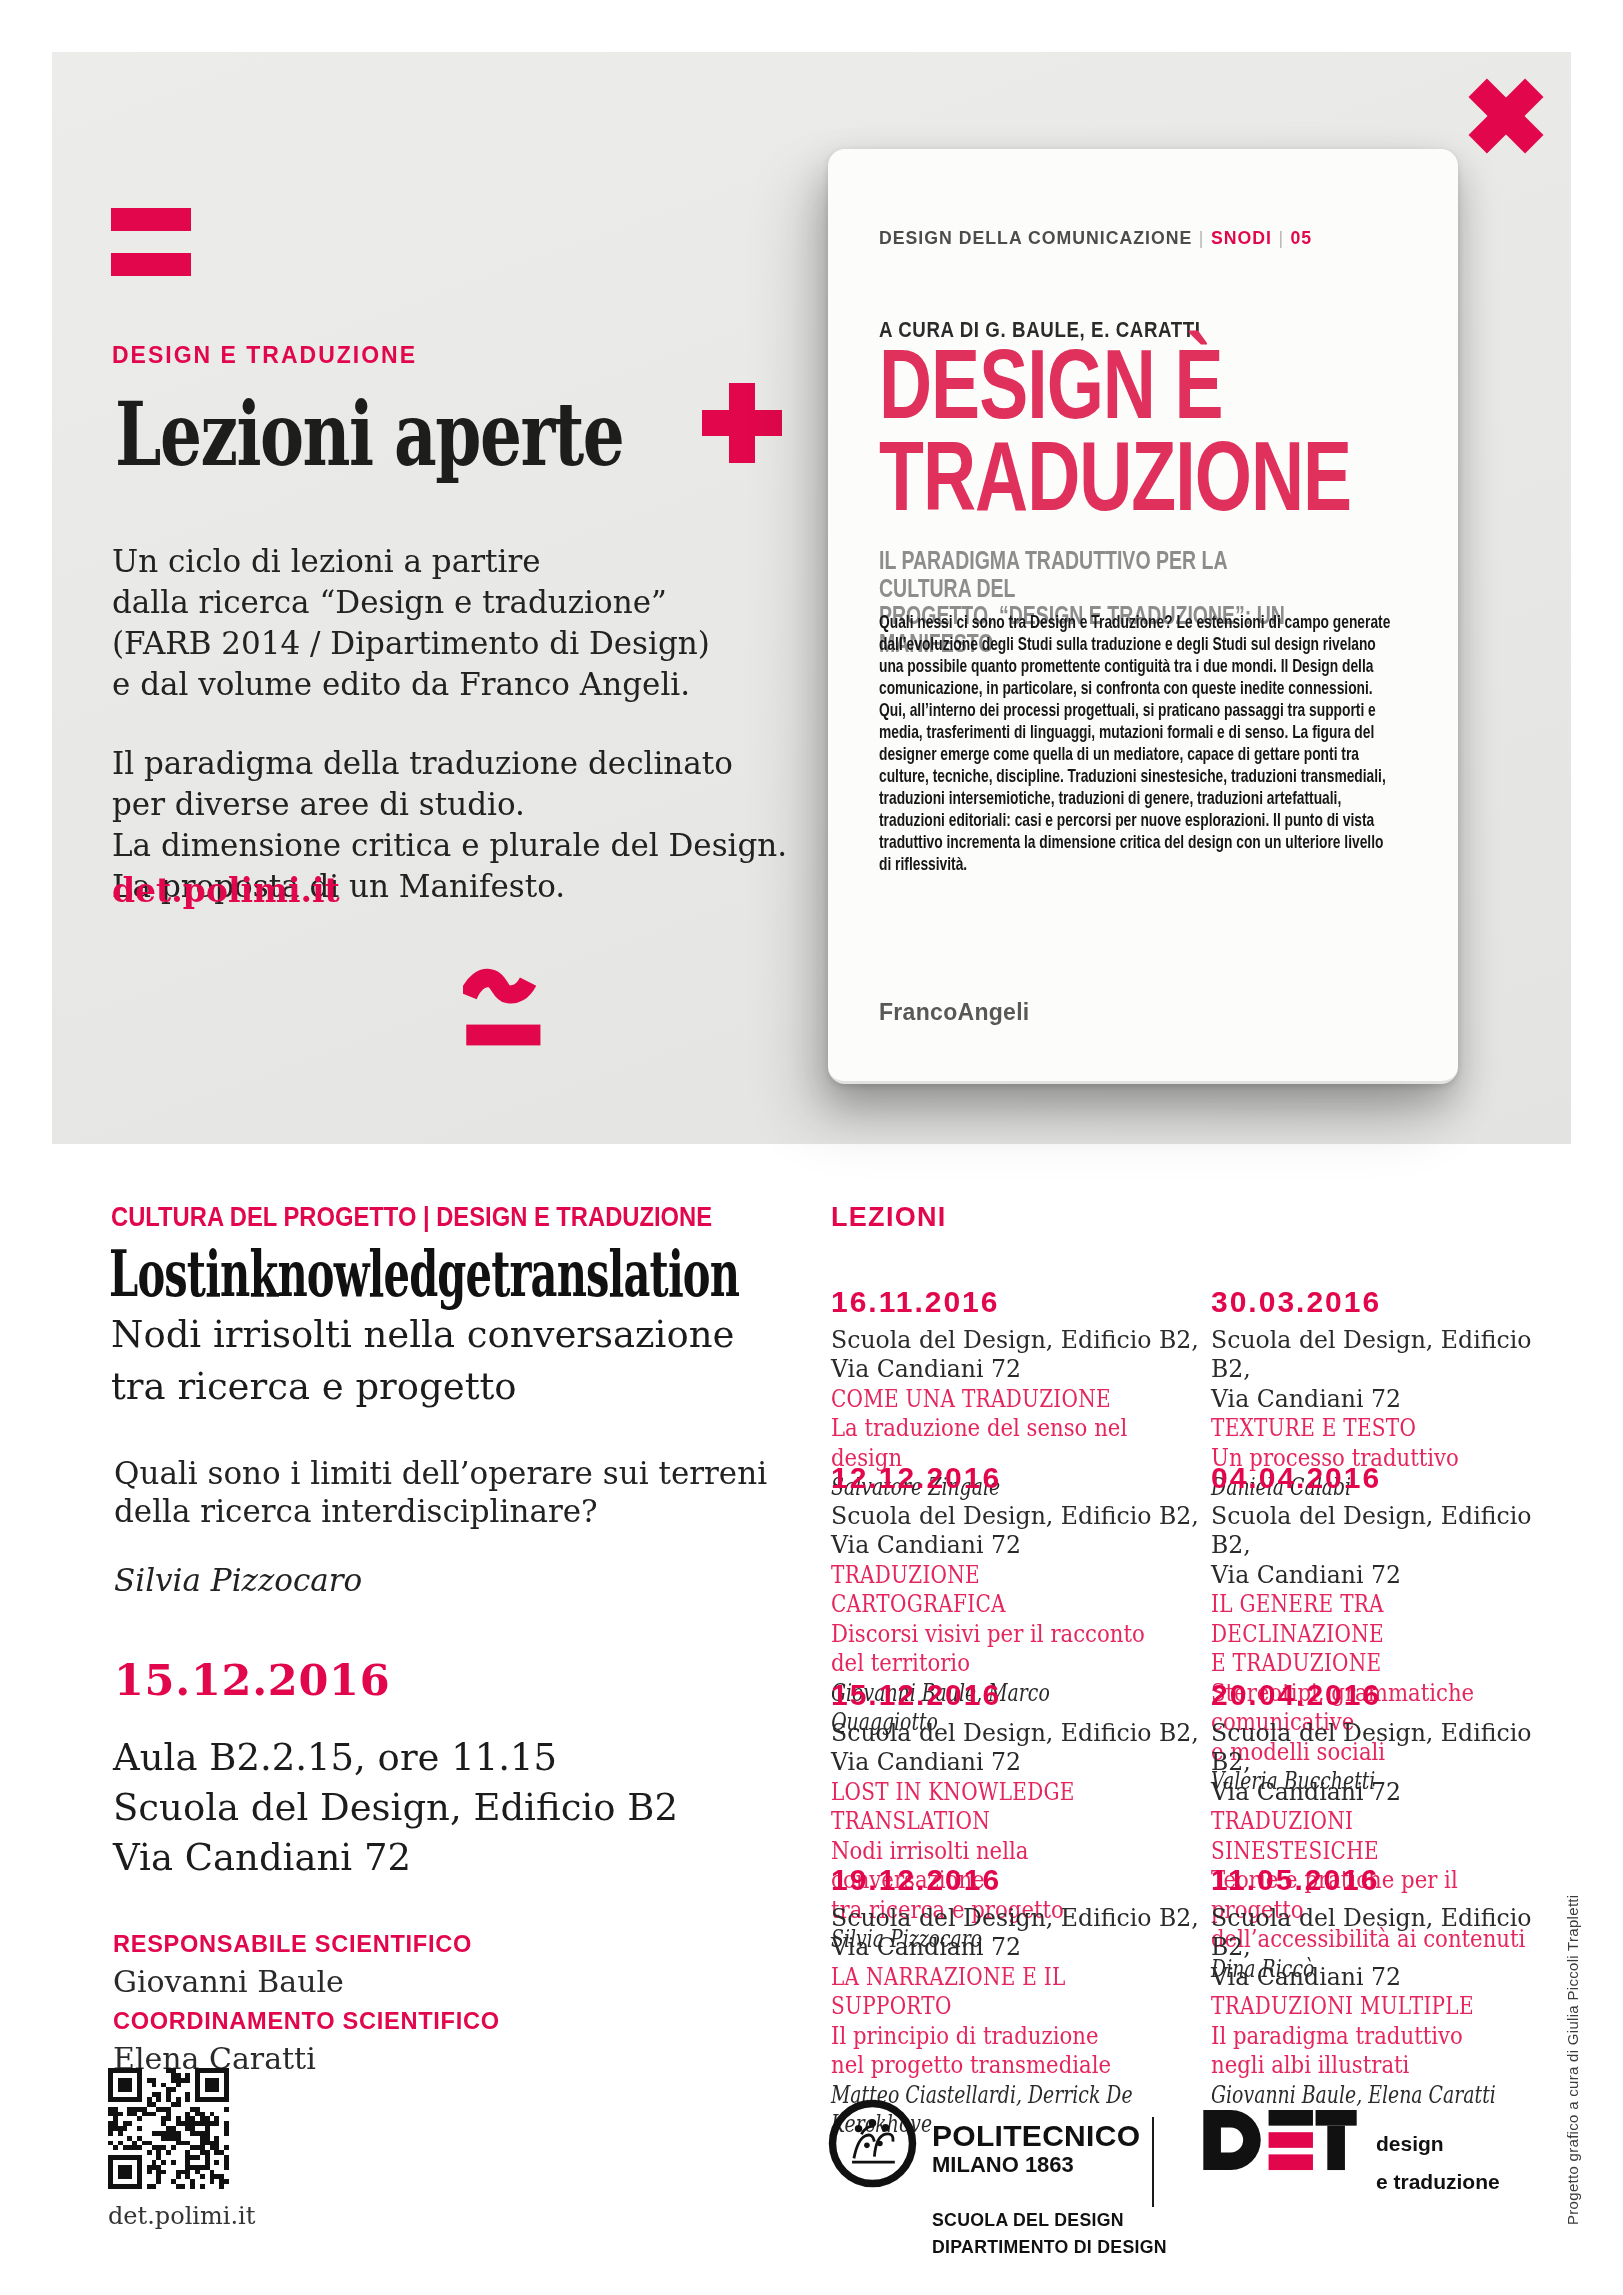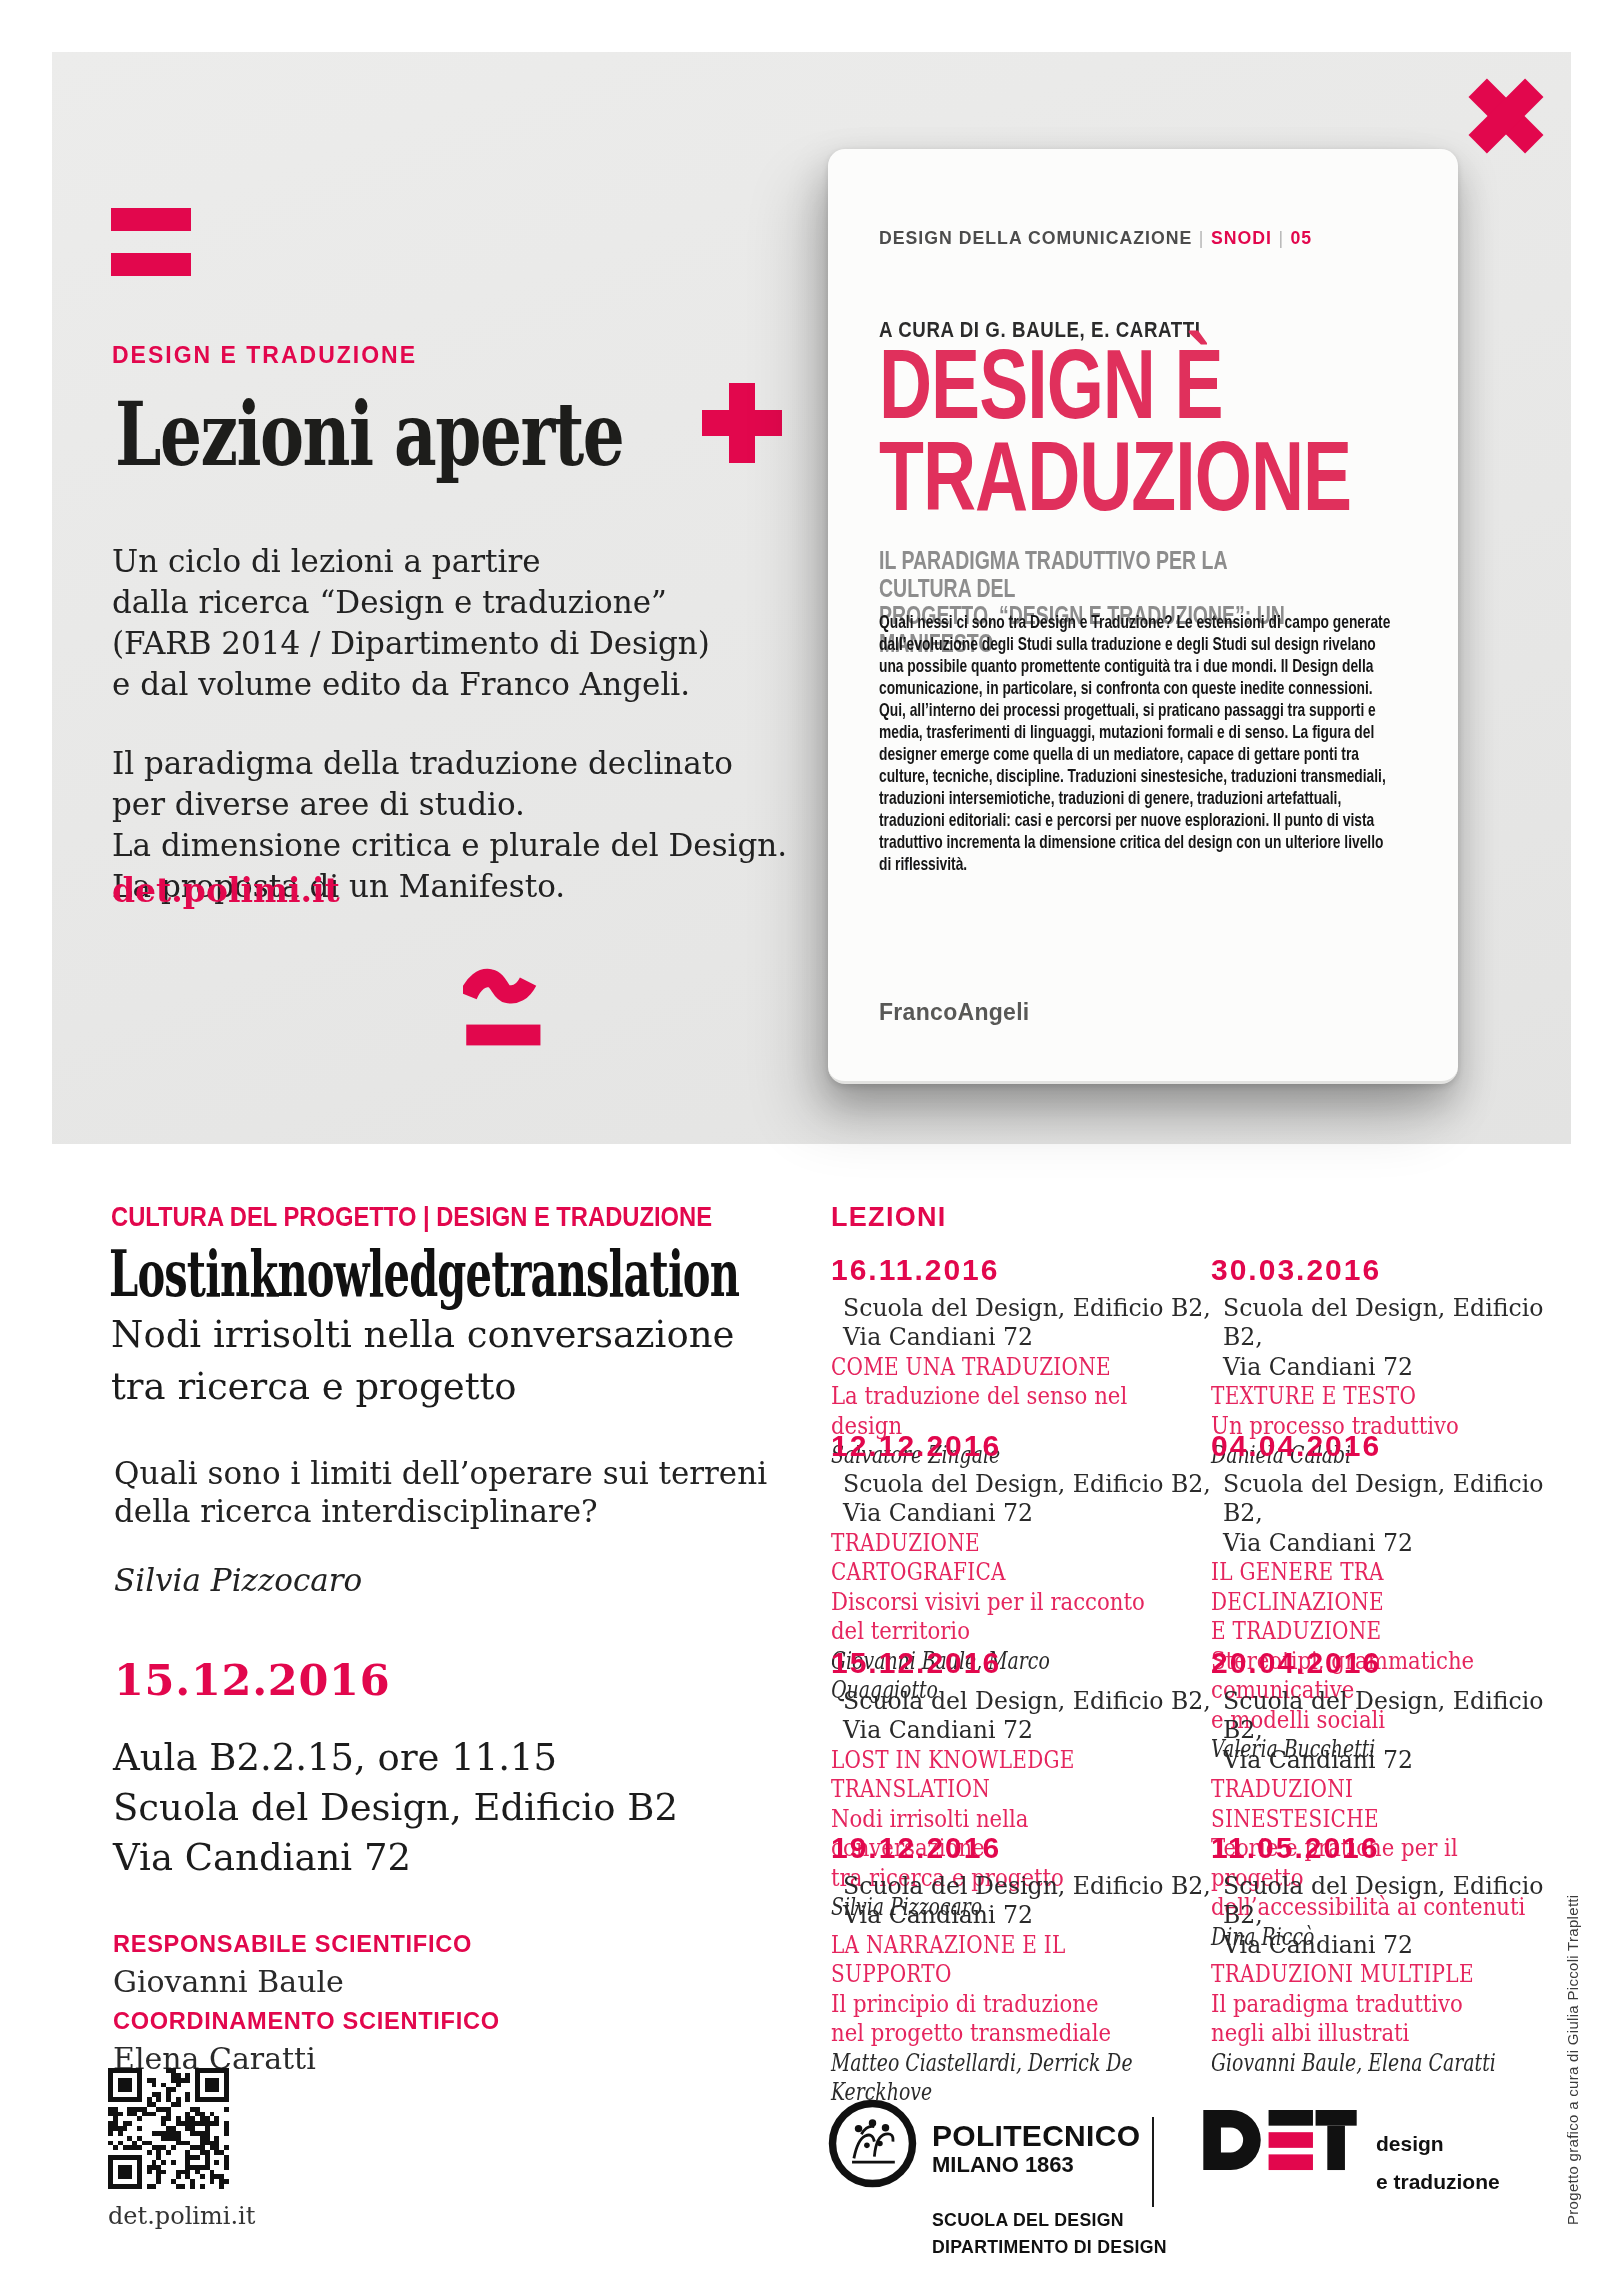--- a/index.html
+++ b/index.html
@@ -67,7 +67,7 @@
   .r1{top:1253px;} .r2{top:1429px;} .r3{top:1646px;} .r4{top:1831px;}
   .lez{position:relative;}
   .lez-date{font-family:"Liberation Sans",sans-serif;font-weight:bold;font-size:30px;letter-spacing:2px;
-            color:var(--accent);margin-bottom:6.5px;}
+            color:var(--accent);margin-bottom:6.5px;margin-top:32px;}
   .lez-venue{font-size:23.6px;line-height:29.5px;color:#2a2a2a;white-space:pre-line;margin-left:12px;}
   .lez-title{font-size:23.6px;line-height:29.5px;color:var(--serifpink);letter-spacing:0.3px;}
   .lez-sub{font-size:23.6px;line-height:29.5px;color:var(--serifpink);}

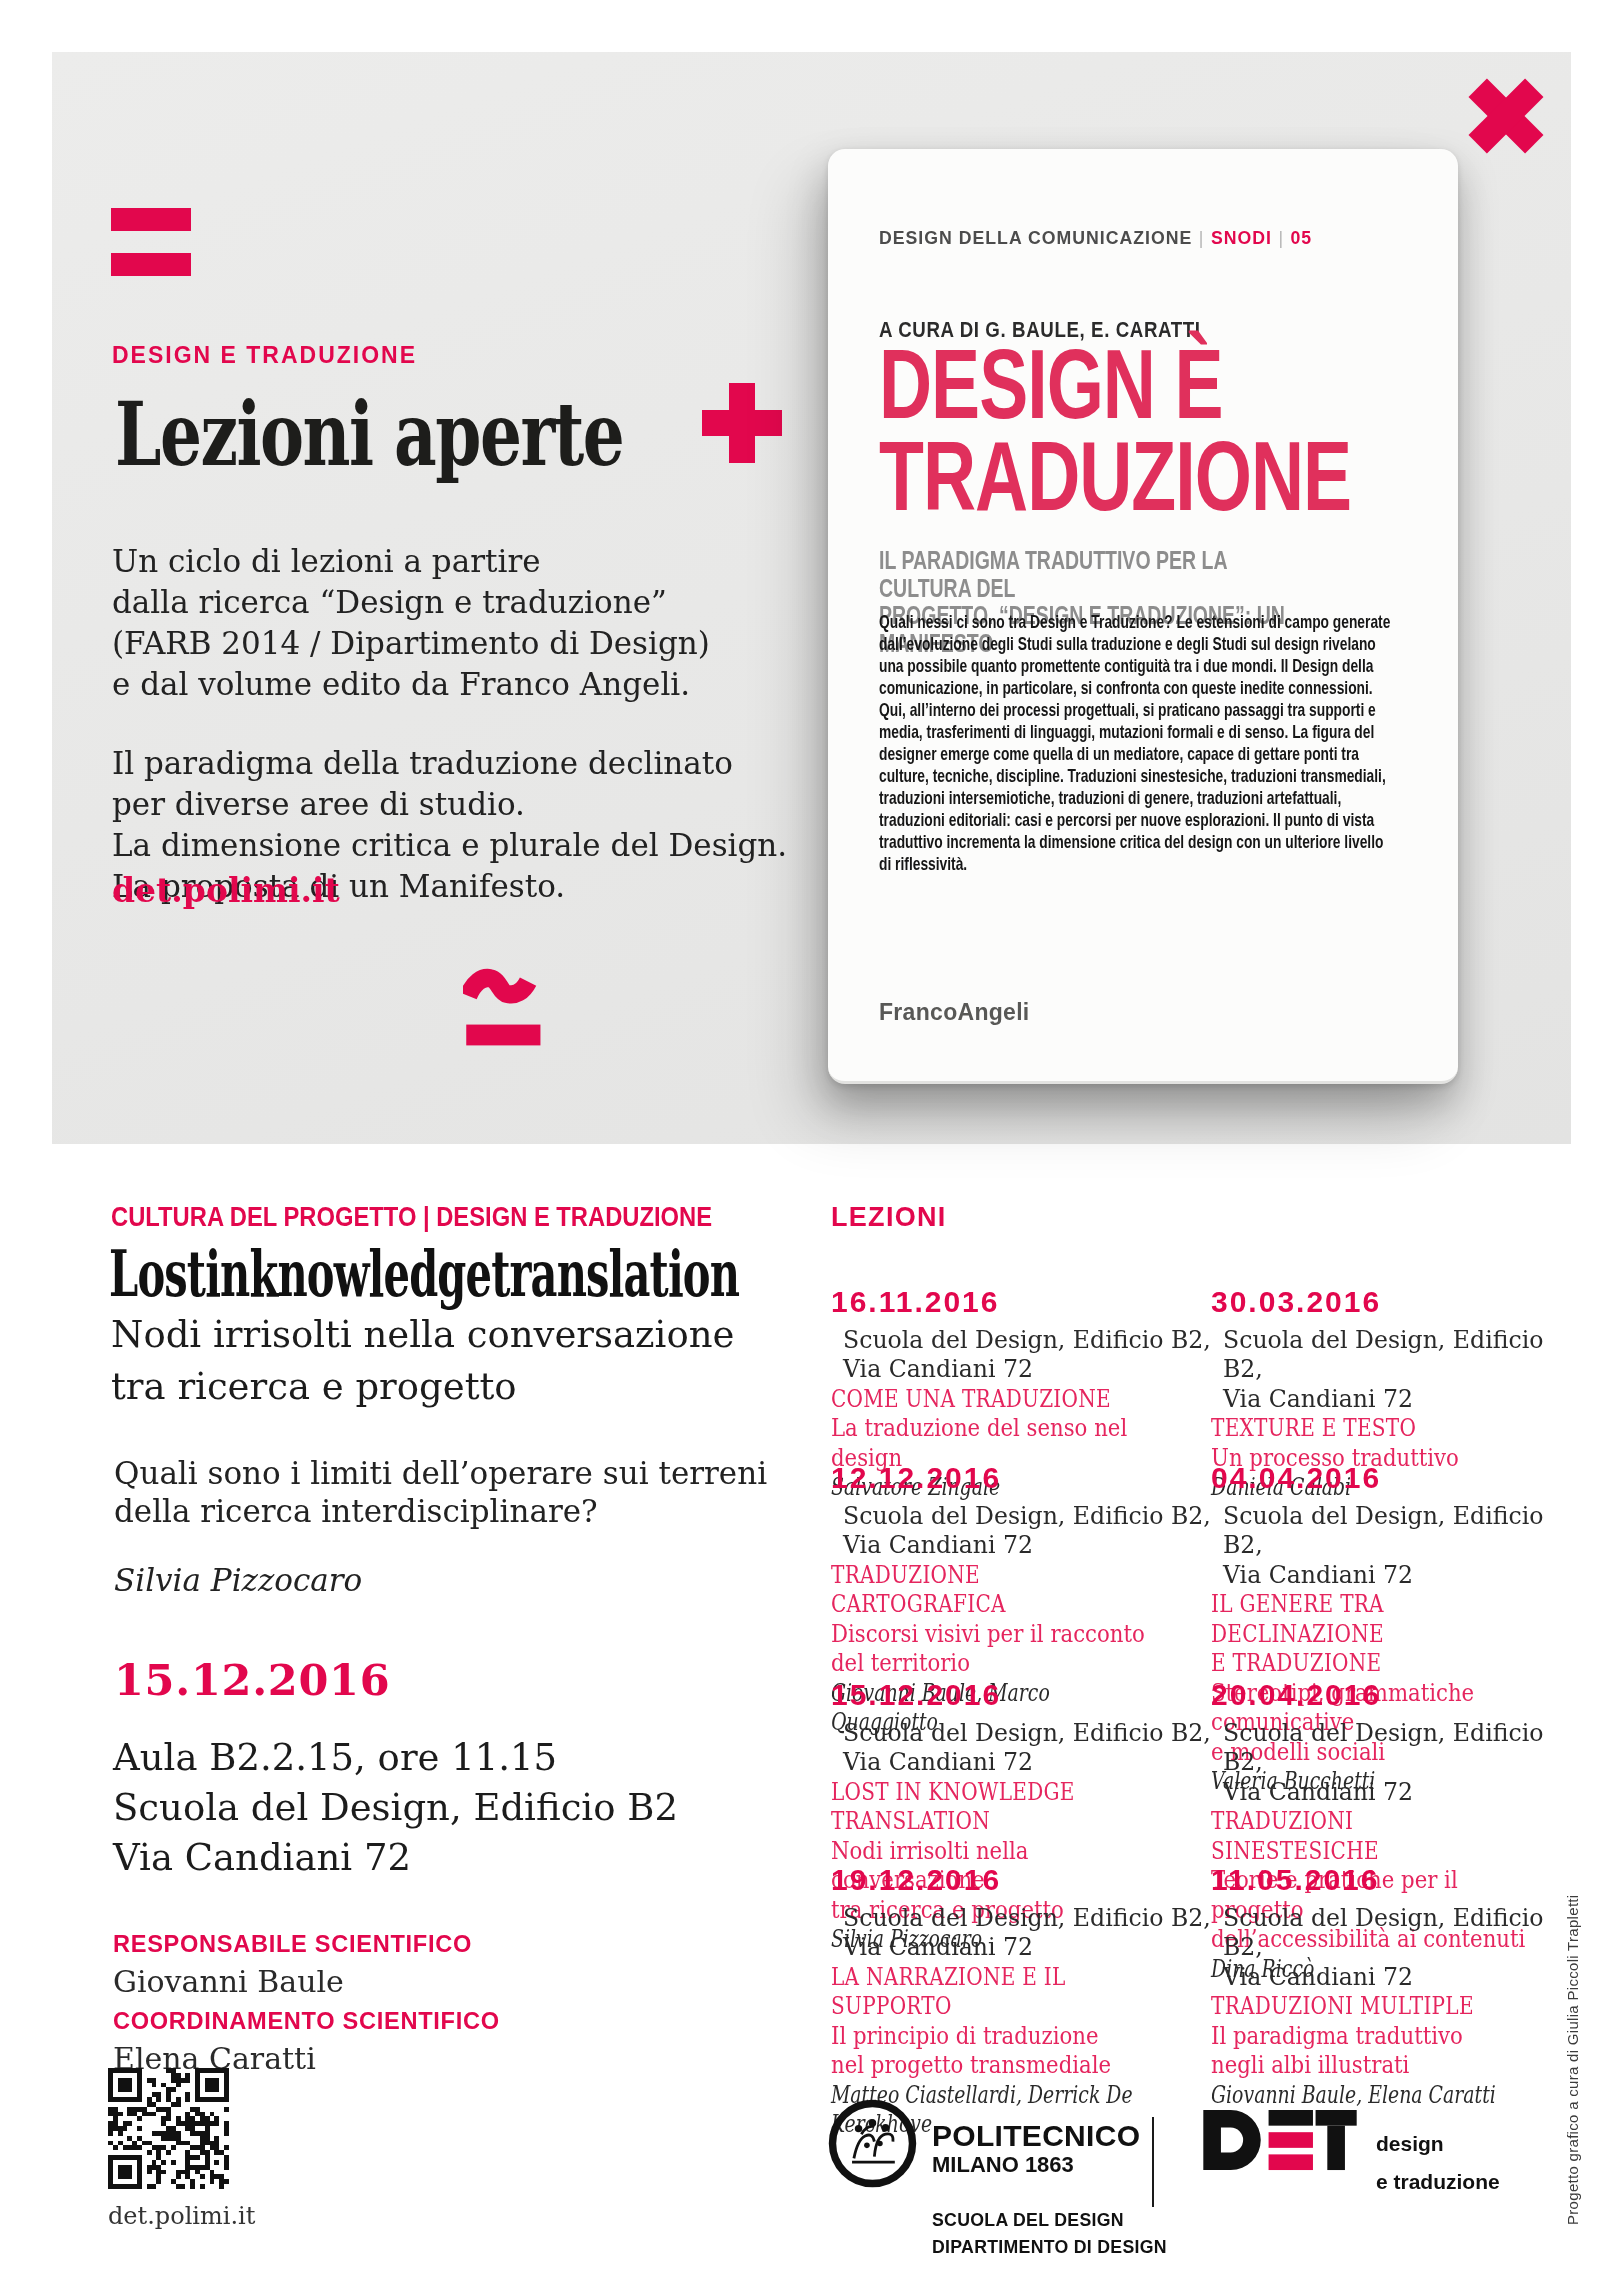--- a/index.html
+++ b/index.html
@@ -68,7 +68,7 @@
   .lez{position:relative;}
   .lez-date{font-family:"Liberation Sans",sans-serif;font-weight:bold;font-size:30px;letter-spacing:2px;
             color:var(--accent);margin-bottom:6.5px;margin-top:32px;}
-  .lez-venue{font-size:23.6px;line-height:29.5px;color:#2a2a2a;white-space:pre-line;margin-left:12px;}
+  .lez-venue{font-size:23.6px;line-height:29.5px;color:#2a2a2a;white-space:pre-line;}
   .lez-title{font-size:23.6px;line-height:29.5px;color:var(--serifpink);letter-spacing:0.3px;}
   .lez-sub{font-size:23.6px;line-height:29.5px;color:var(--serifpink);}
   .lez-speakers{font-size:23.6px;line-height:29.5px;font-style:italic;color:#2a2a2a;}

